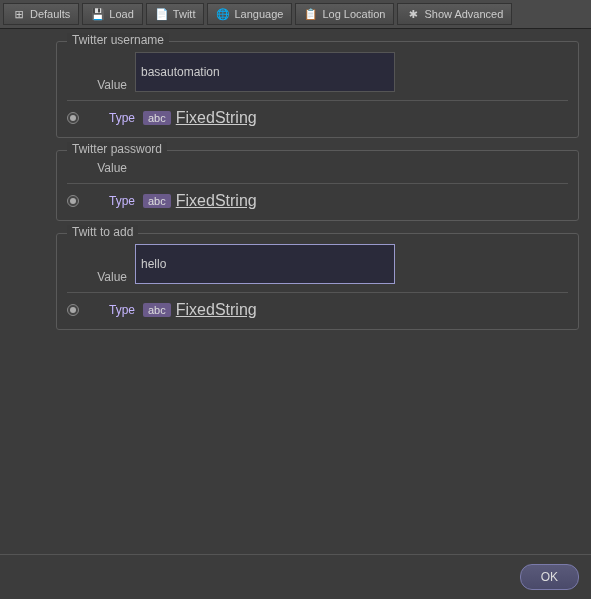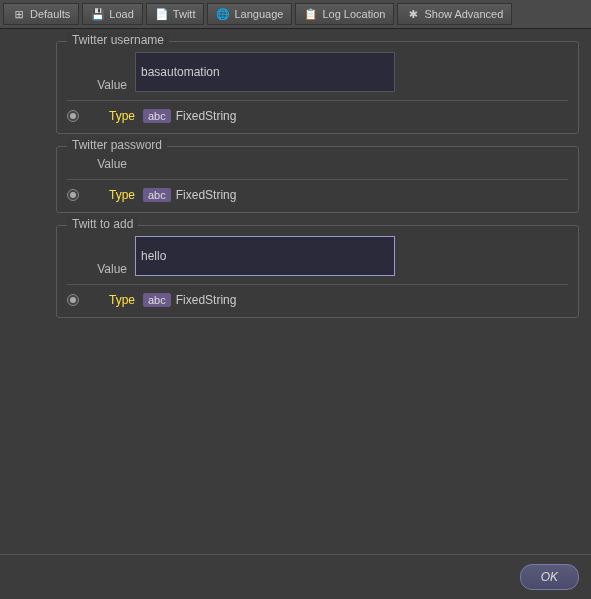--- a/index.html
+++ b/index.html
@@ -137,7 +137,7 @@
       width: 50px;
       text-align: right;
       margin-right: 8px;
-      color: #fde047;
+      color: #c4b5fd;
     }
 
     .type-badge {

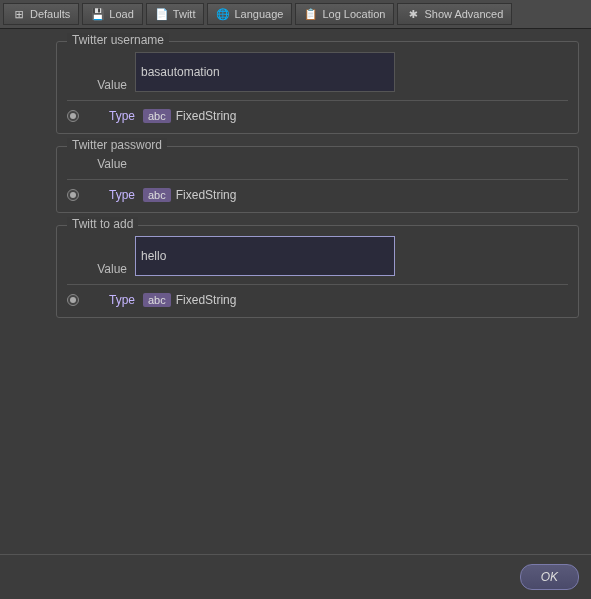--- a/index.html
+++ b/index.html
@@ -152,7 +152,8 @@
 
     .type-value {
       color: #ccc;
-      font-size: 12px;
+      font-size: 16px;
+      text-decoration: underline;
     }
 
     

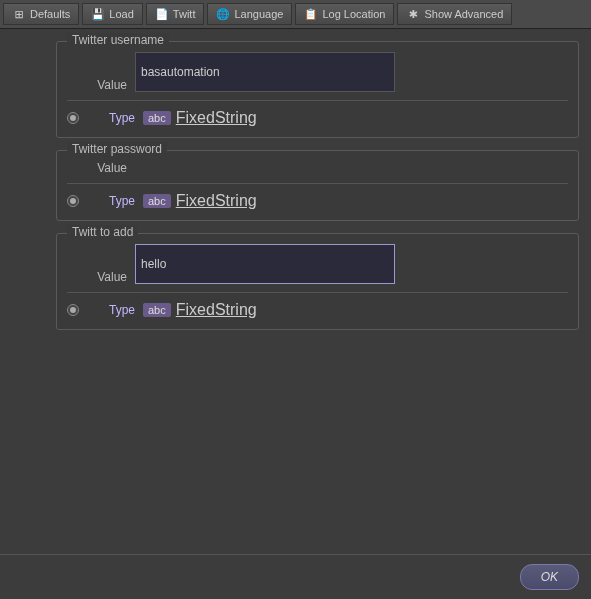--- a/index.html
+++ b/index.html
@@ -177,7 +177,6 @@
       font-size: 12px;
       cursor: pointer;
       border-radius: 12px;
-      font-style: italic;
     }
 
     .ok-btn {

